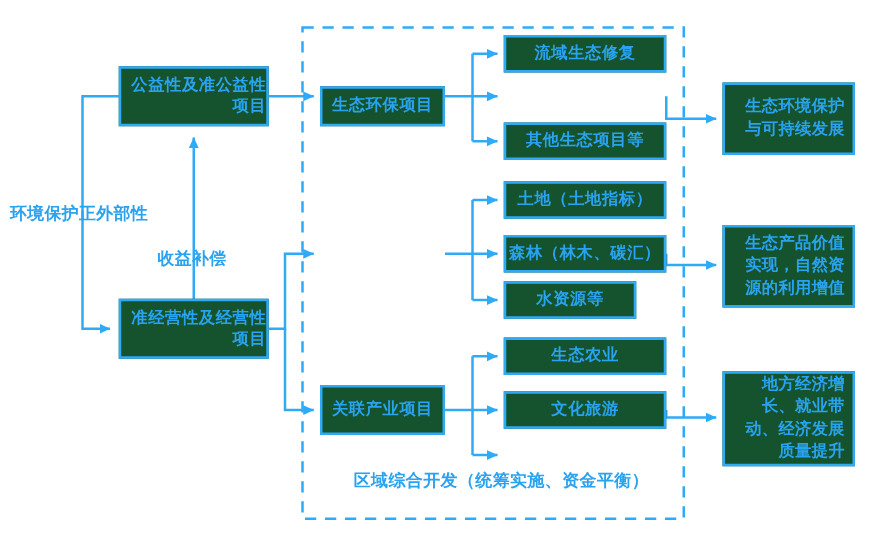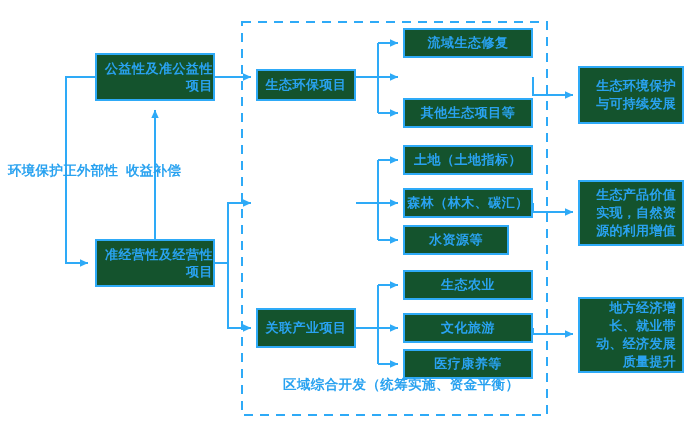--- a/index.html
+++ b/index.html
@@ -51,7 +51,7 @@
     white-space:nowrap;
   }
   .edge-label.strong{font-weight:bold;}
-  .edge-label.normal{font-weight:bold;}
+  .edge-label.normal{font-weight:bold;margin-top:36px;}
 </style>
 </head>
 <body>

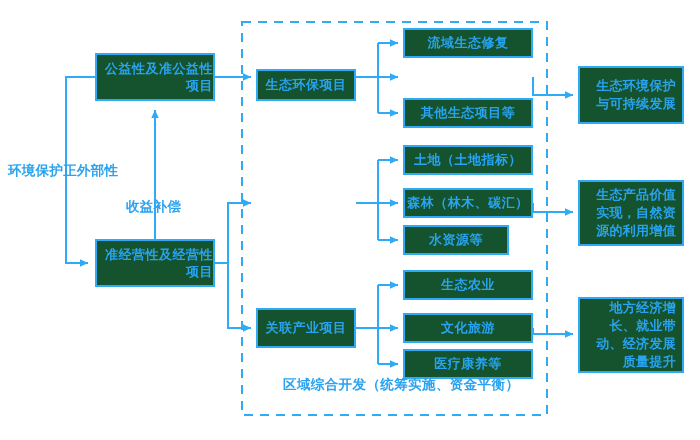--- a/index.html
+++ b/index.html
@@ -123,7 +123,6 @@
 
   <div class="box leaf" style="left:403px;top:270px;width:130px;height:30px;">生态农业</div>
   <div class="box leaf" style="left:403px;top:313px;width:130px;height:30px;">文化旅游</div>
-  <div class="box leaf" style="left:403px;top:349px;width:130px;height:30px;">医疗康养等</div>
 
   <div class="box out" style="left:578px;top:66px;width:106px;height:58px;padding:0 6px;">生态环境保护与可持续发展</div>
 

